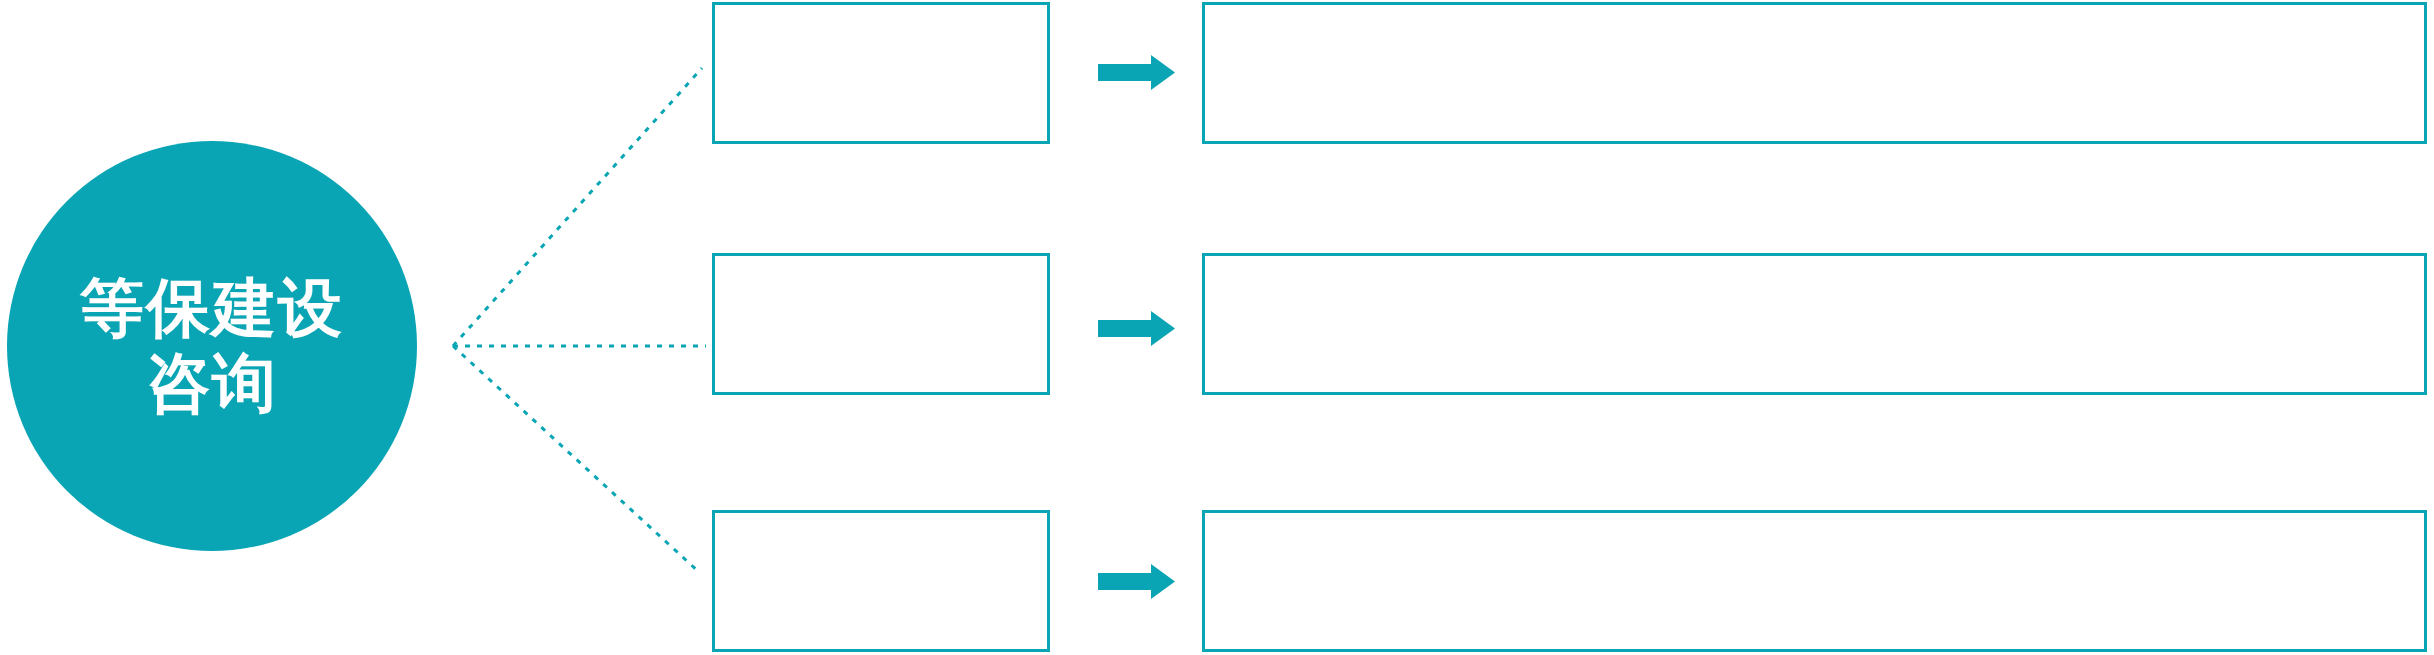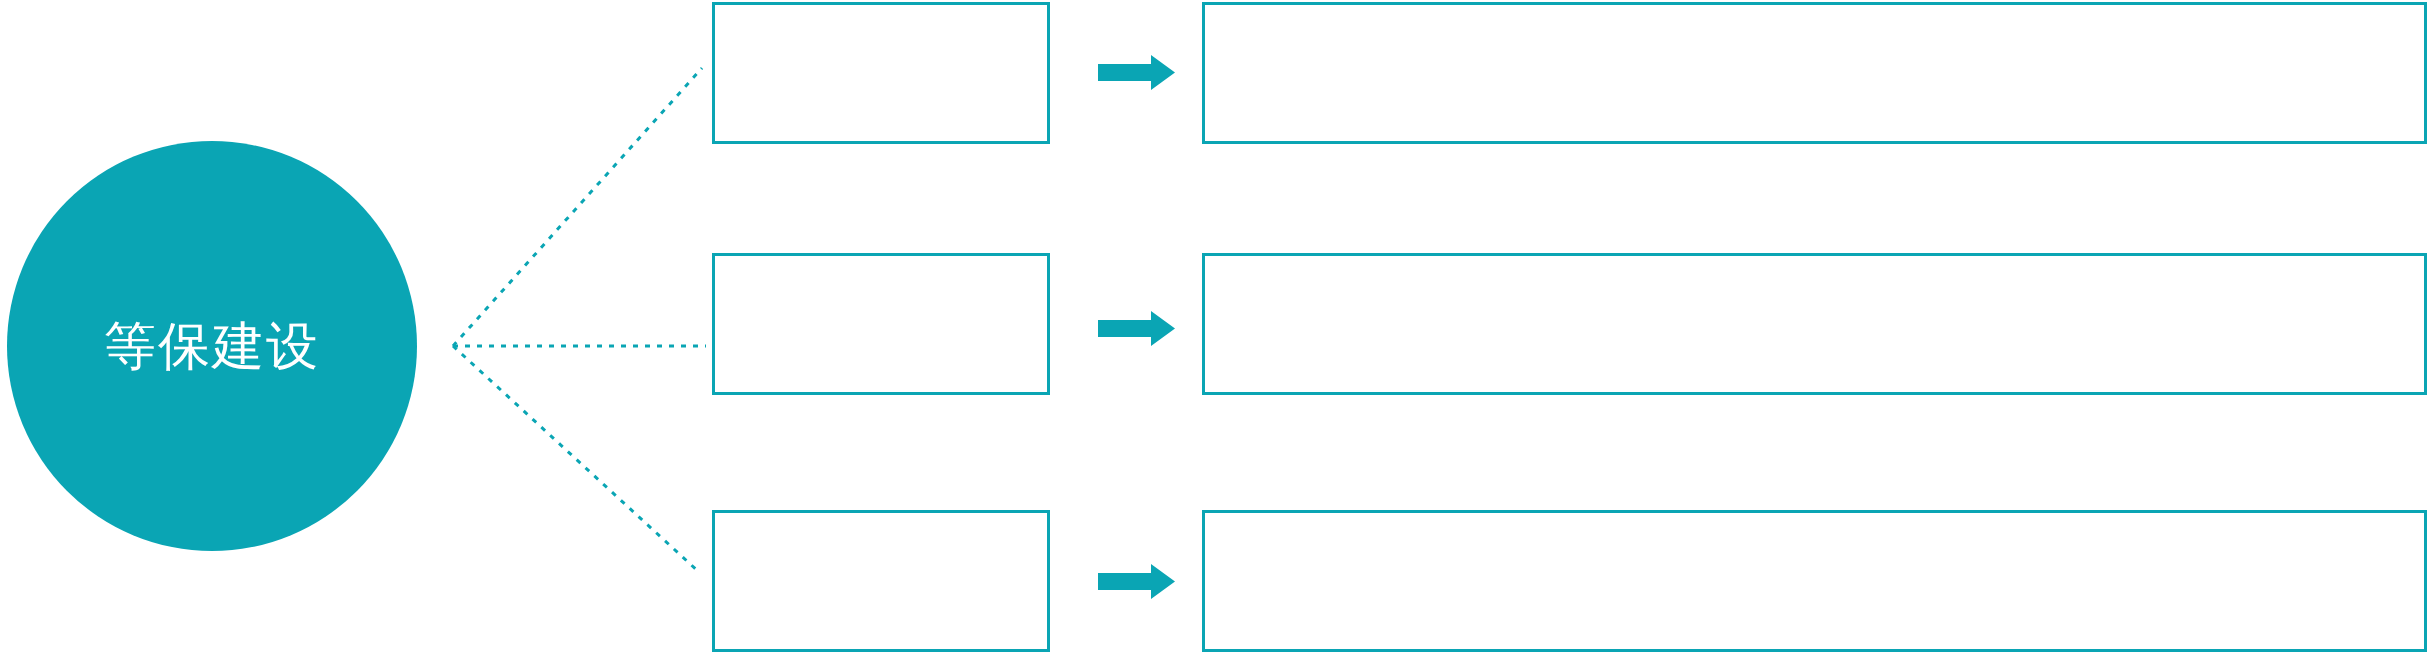--- a/index.html
+++ b/index.html
@@ -36,9 +36,9 @@
     align-items: center;
     justify-content: center;
     text-align: center;
-    font-size: 52px;
+    font-size: 64px;
     line-height: 1.17;
-    font-weight: 400;
+    font-weight: 700;
     letter-spacing: 2px;
   }
   .box {

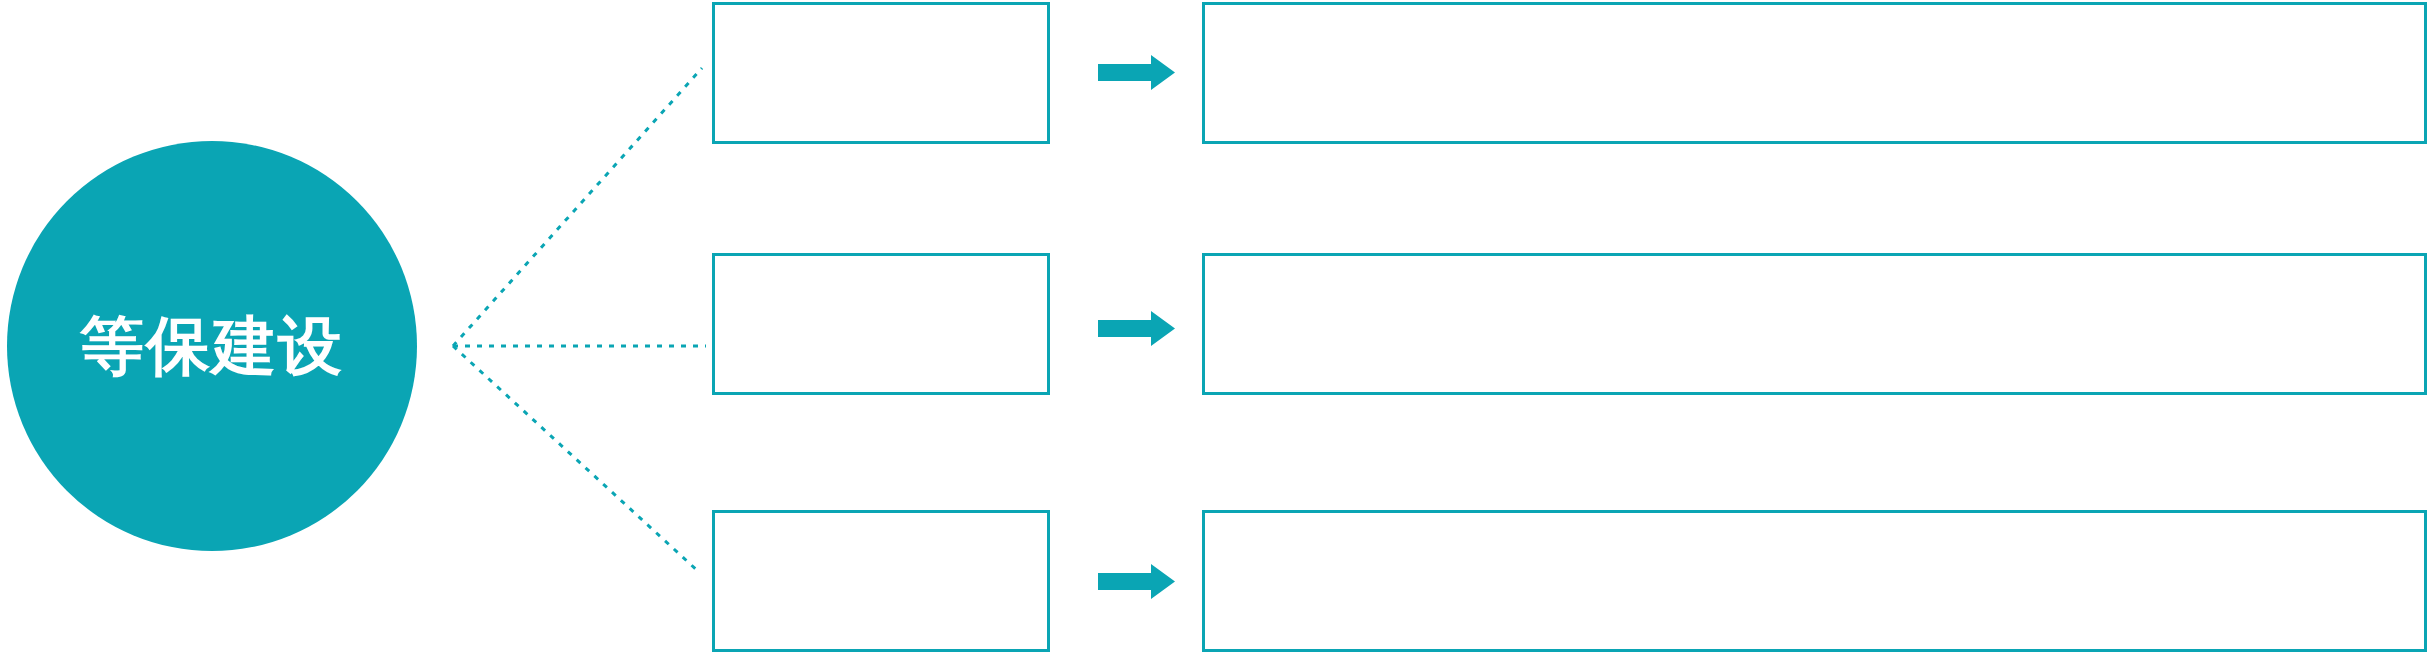--- a/index.html
+++ b/index.html
@@ -76,6 +76,7 @@
 
   <div class="root-circle">
     <span>等保建设</span>
+    <span>咨询</span>
   </div>
 
   <div class="box small row1"></div>

